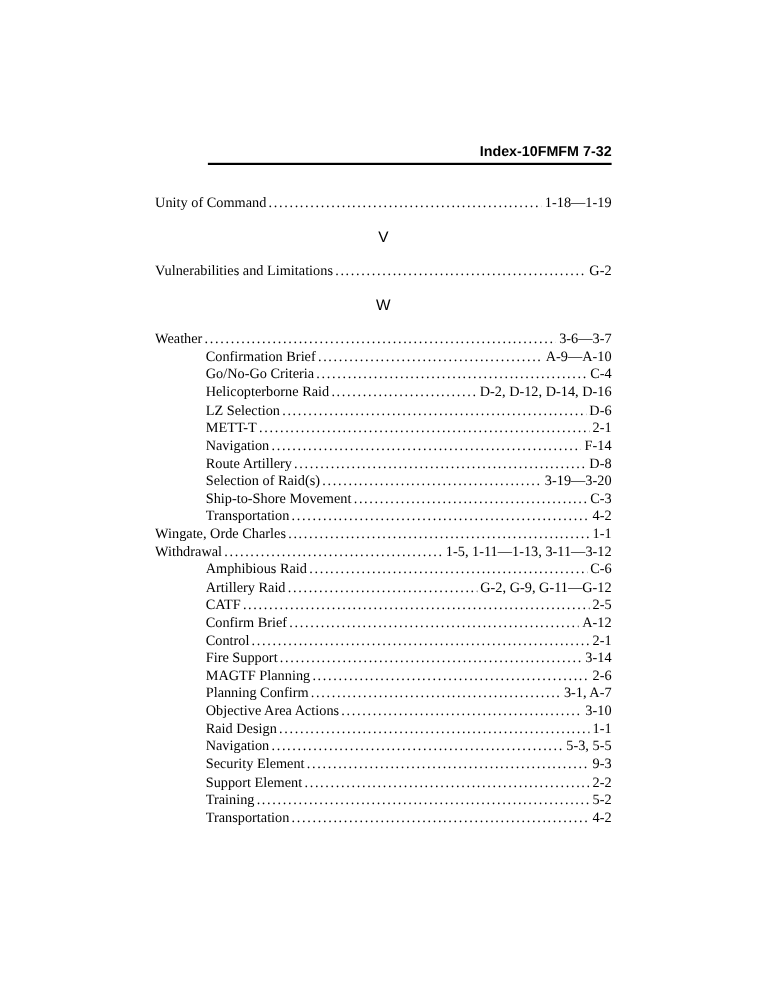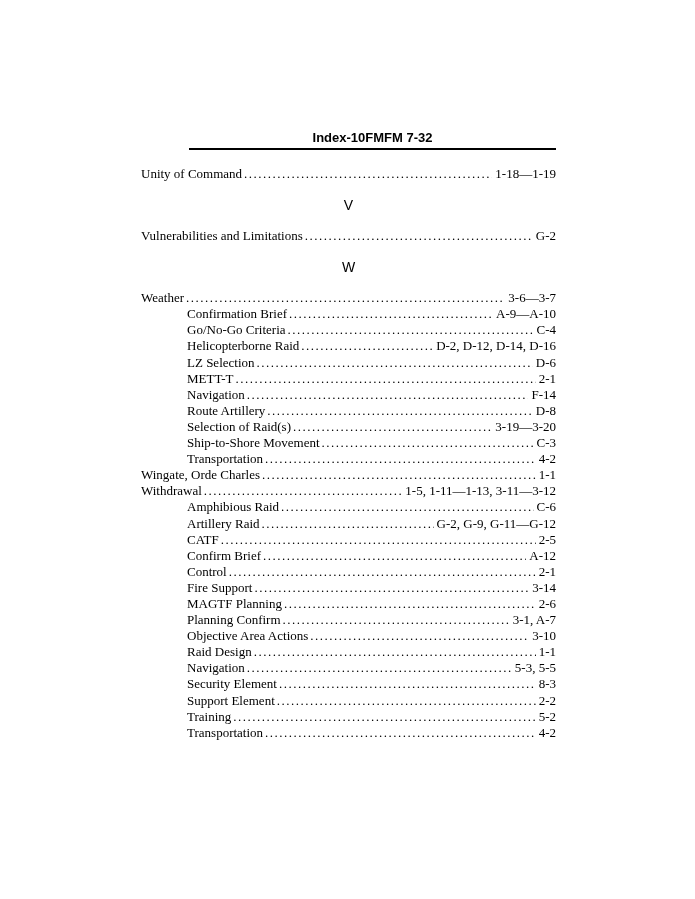--- a/index.html
+++ b/index.html
@@ -20,7 +20,7 @@
   }
   .page-header {
     display: flex;
-    justify-content: center;
+    justify-content: flex-end;
     align-items: baseline;
     font-family: "Liberation Sans", sans-serif;
     font-weight: bold;

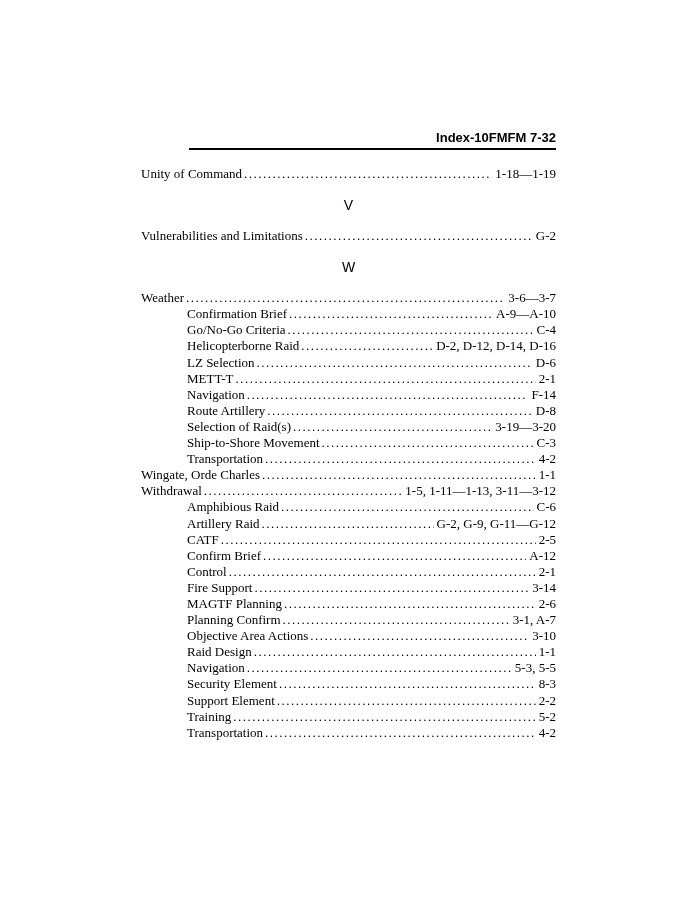--- a/index.html
+++ b/index.html
@@ -30,7 +30,7 @@
     margin-left: 48px;
   }
   .entries {
-    margin-top: 16px;
+    margin-top: 26px;
   }
   .entry {
     display: flex;

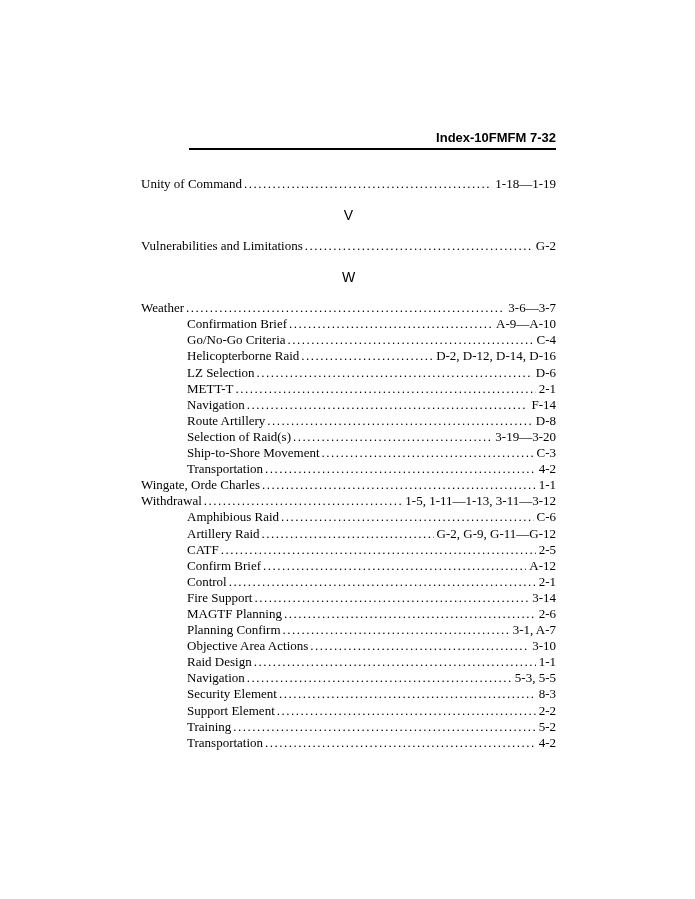--- a/index.html
+++ b/index.html
@@ -212,7 +212,7 @@
       <div class="entry indent">
         <span class="entry-label">Security Element</span>
         <span class="dots"></span>
-        <span class="entry-pages">8-3</span>
+        <span class="entry-pages">9-3</span>
       </div>
       <div class="entry indent">
         <span class="entry-label">Support Element</span>

